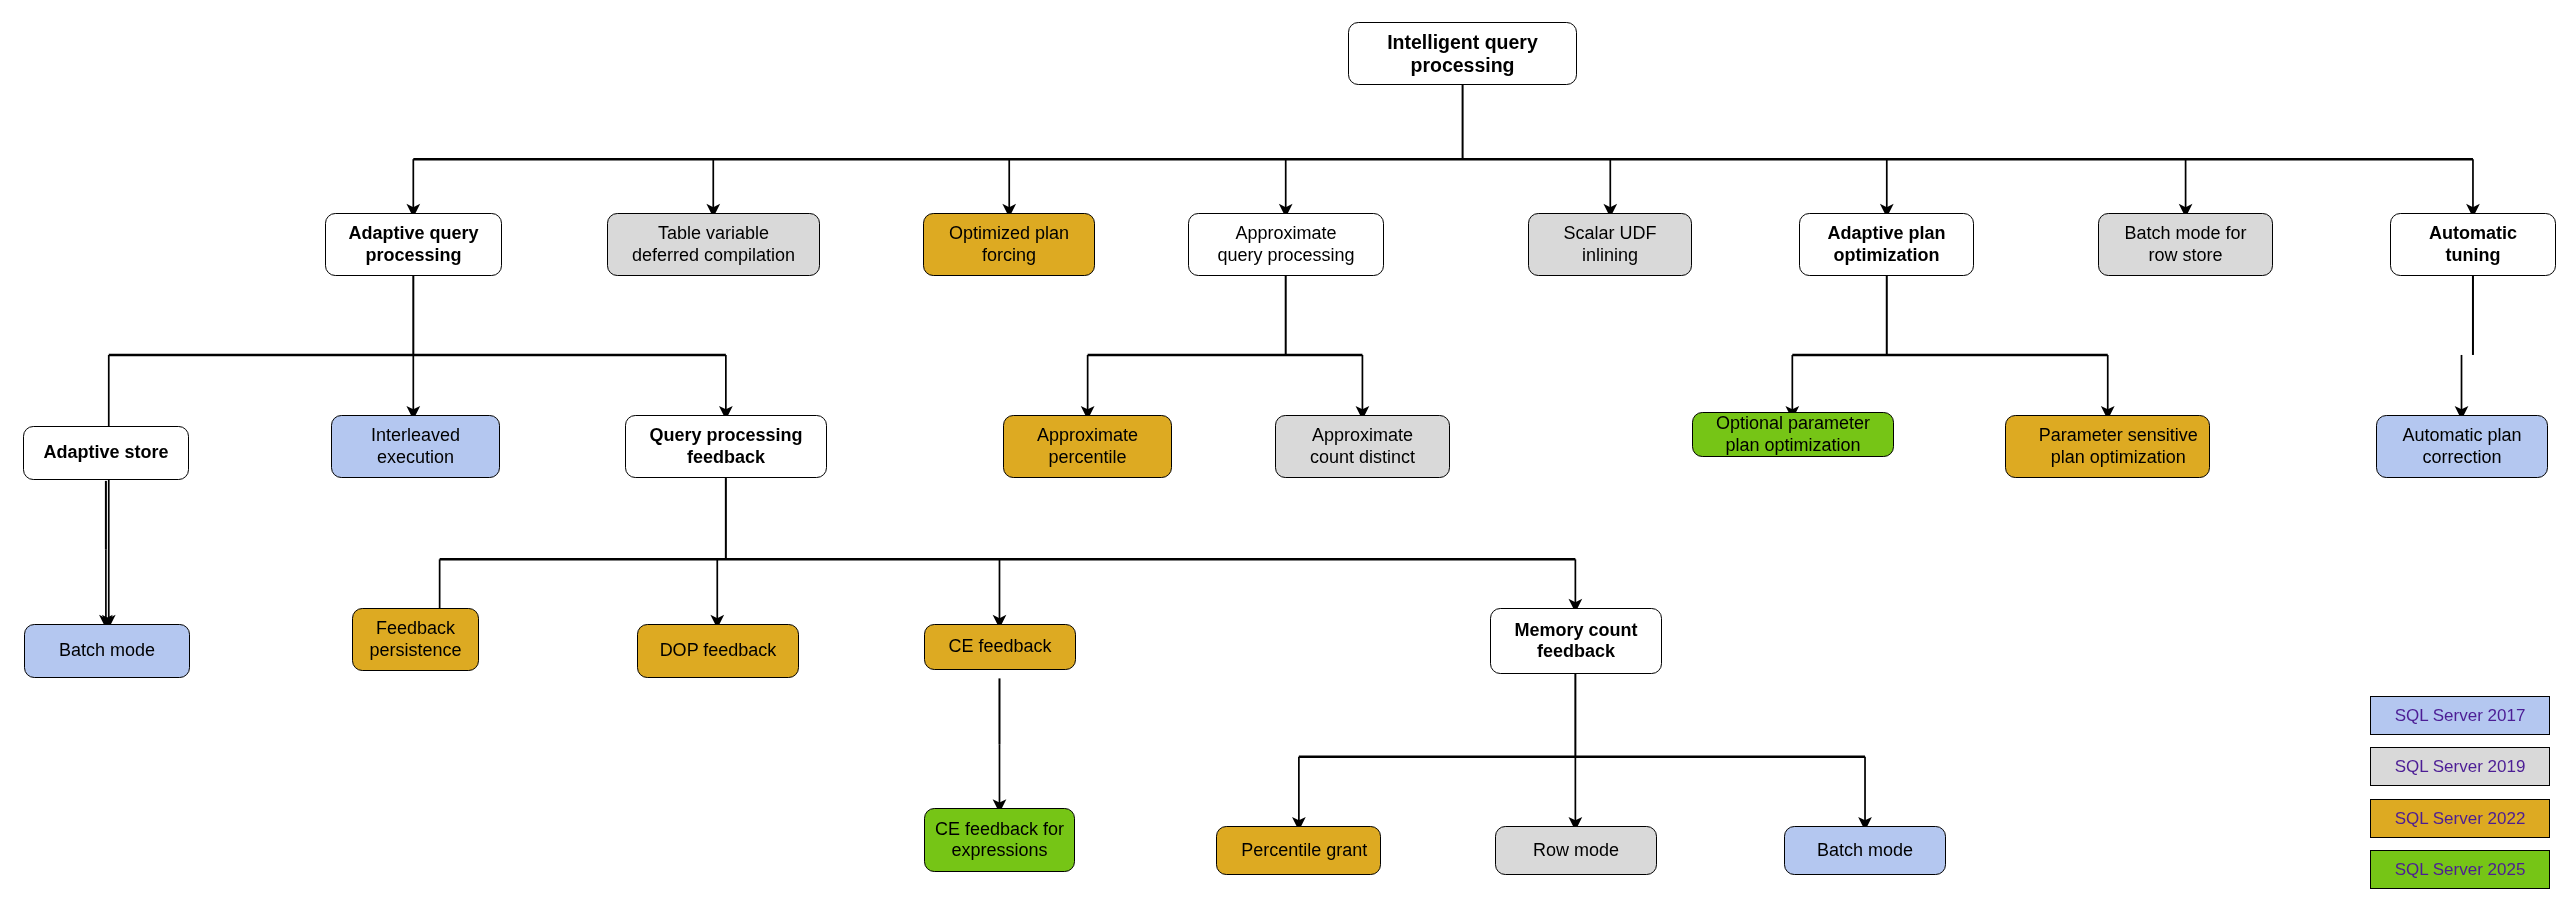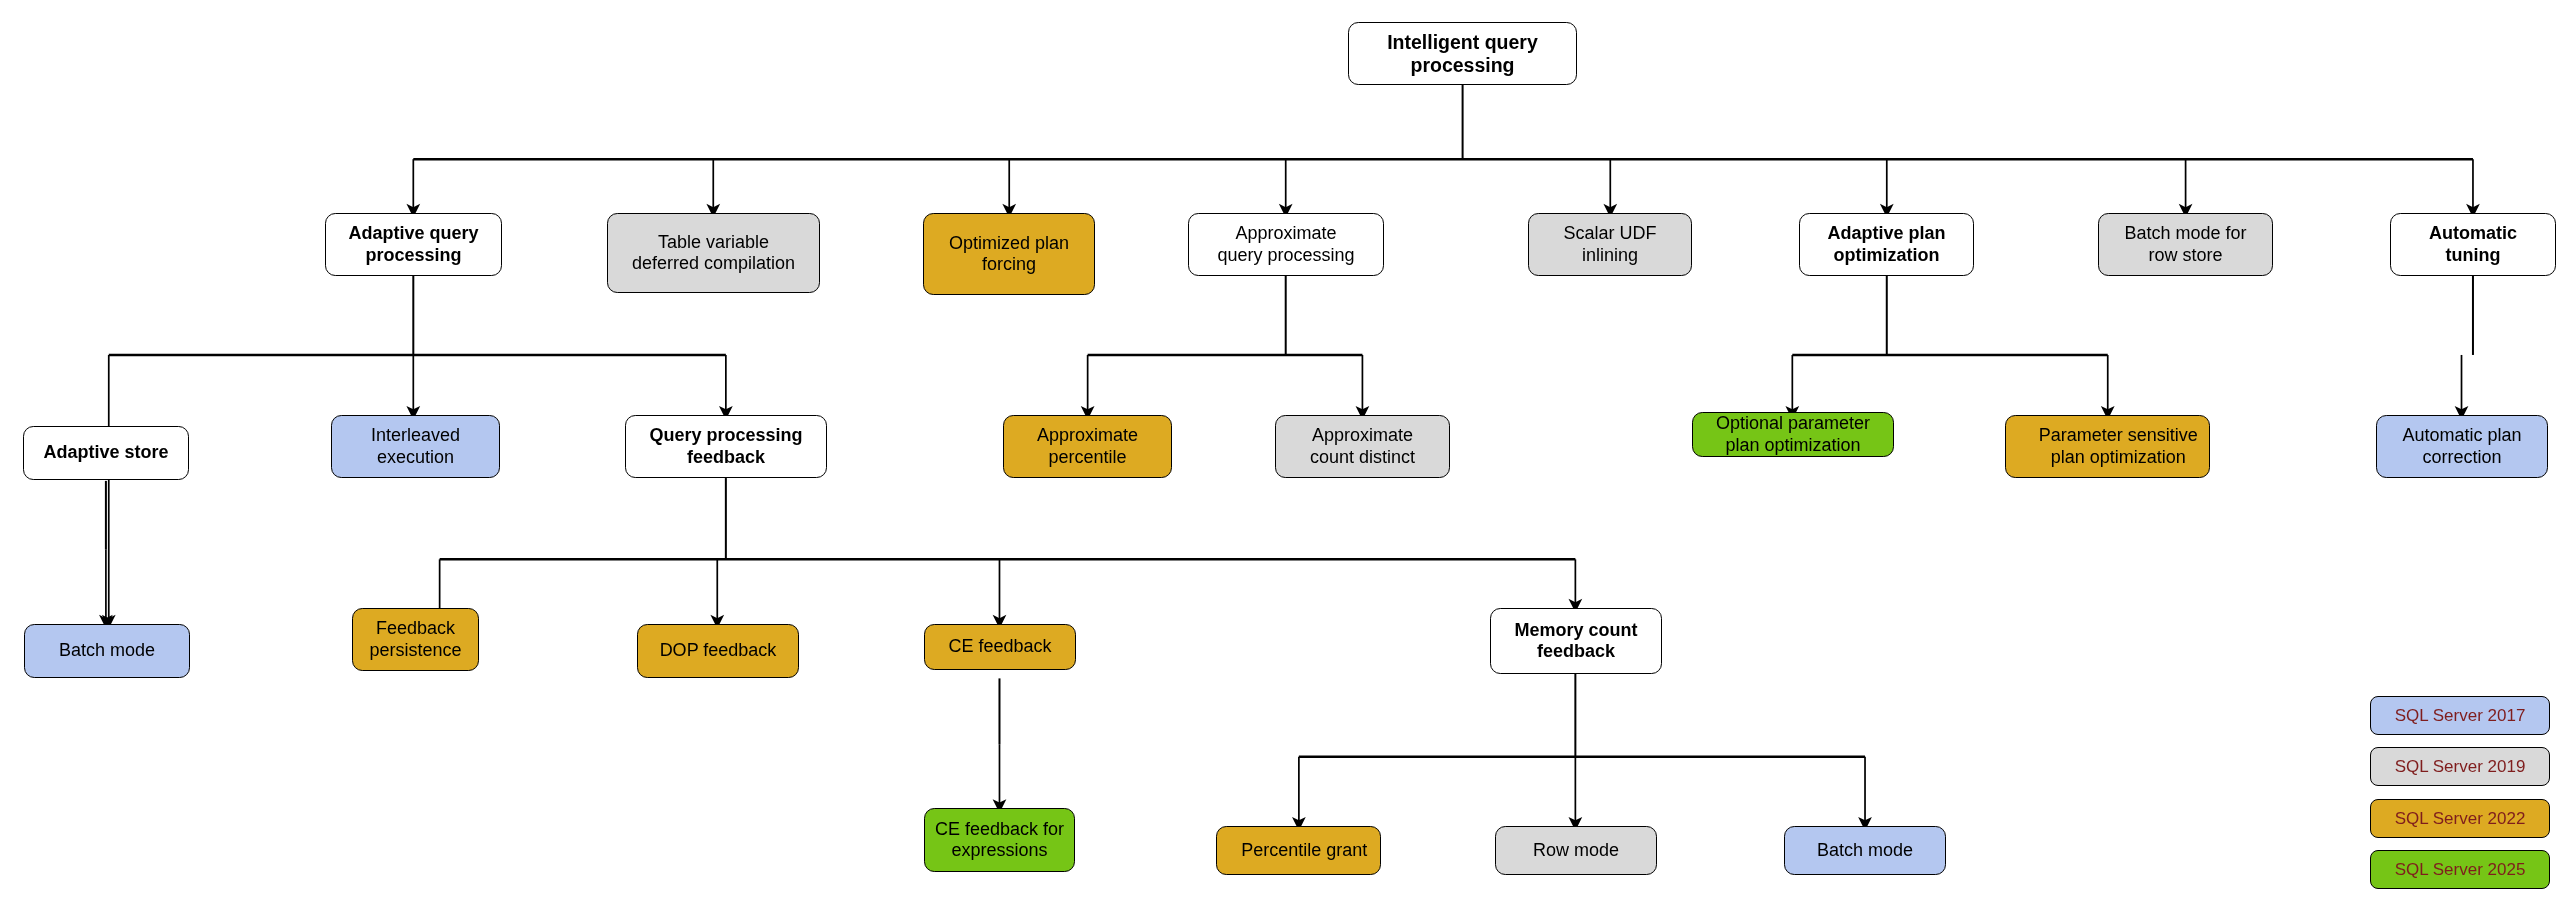--- a/index.html
+++ b/index.html
@@ -81,7 +81,7 @@
         <span class="lbl">Adaptive query
 processing</span>
       </div>
-      <div class="node n-gray" style="left: 607px; top: 213px; width: 213px; height: 80px; font-size: 18px;">
+      <div class="node n-gray" style="left: 607px; top: 213px; width: 213px; height: 63px; font-size: 18px;">
         <span class="lbl">Table variable
 deferred compilation</span>
       </div>

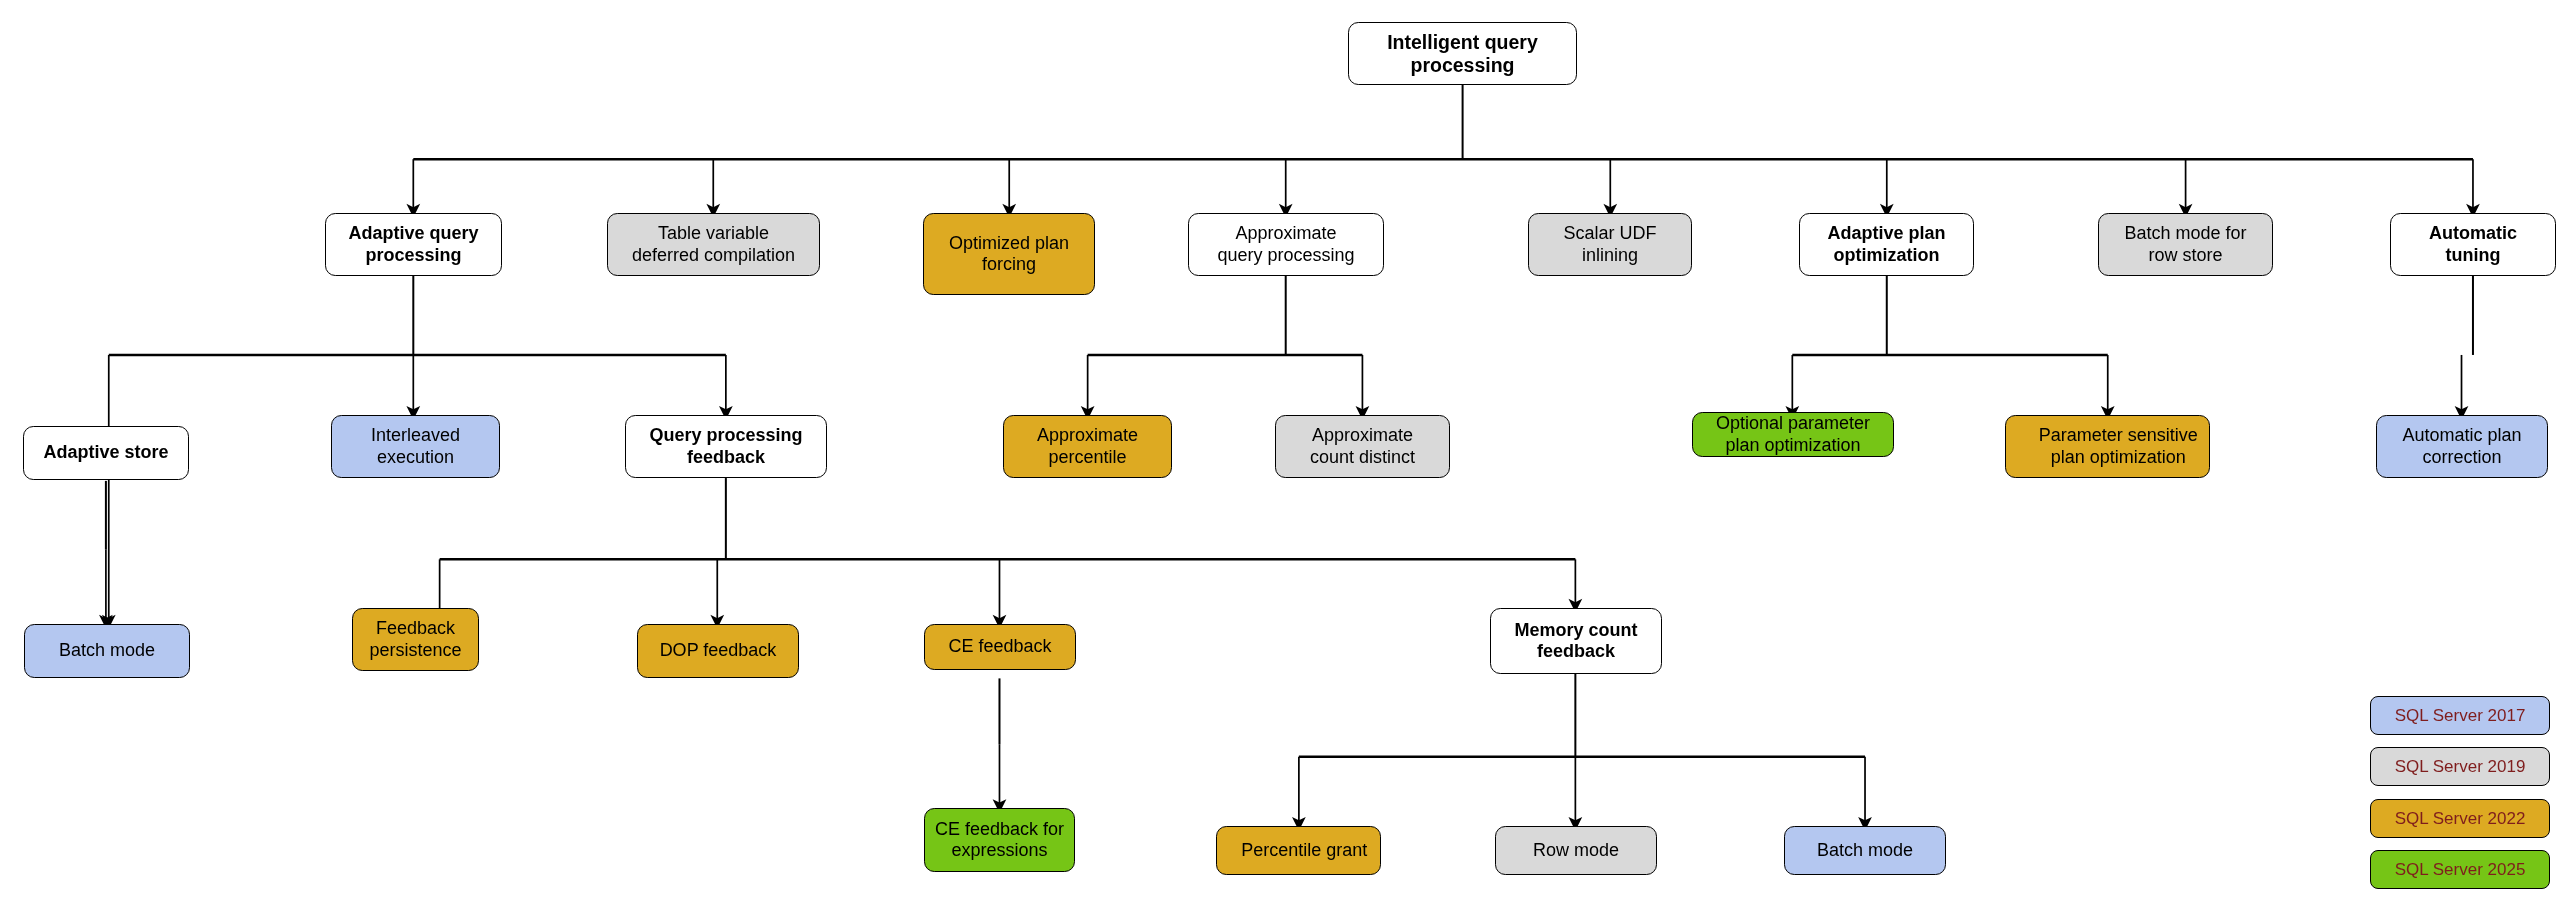--- a/index.html
+++ b/index.html
@@ -85,7 +85,7 @@
         <span class="lbl">Table variable
 deferred compilation</span>
       </div>
-      <div class="node n-gold" style="left: 923px; top: 213px; width: 172px; height: 82px; font-size: 18px;">
+      <div class="node n-gold" style="left: 923px; top: 213px; width: 172px; height: 63px; font-size: 18px;">
         <span class="lbl">Optimized plan
 forcing</span>
       </div>

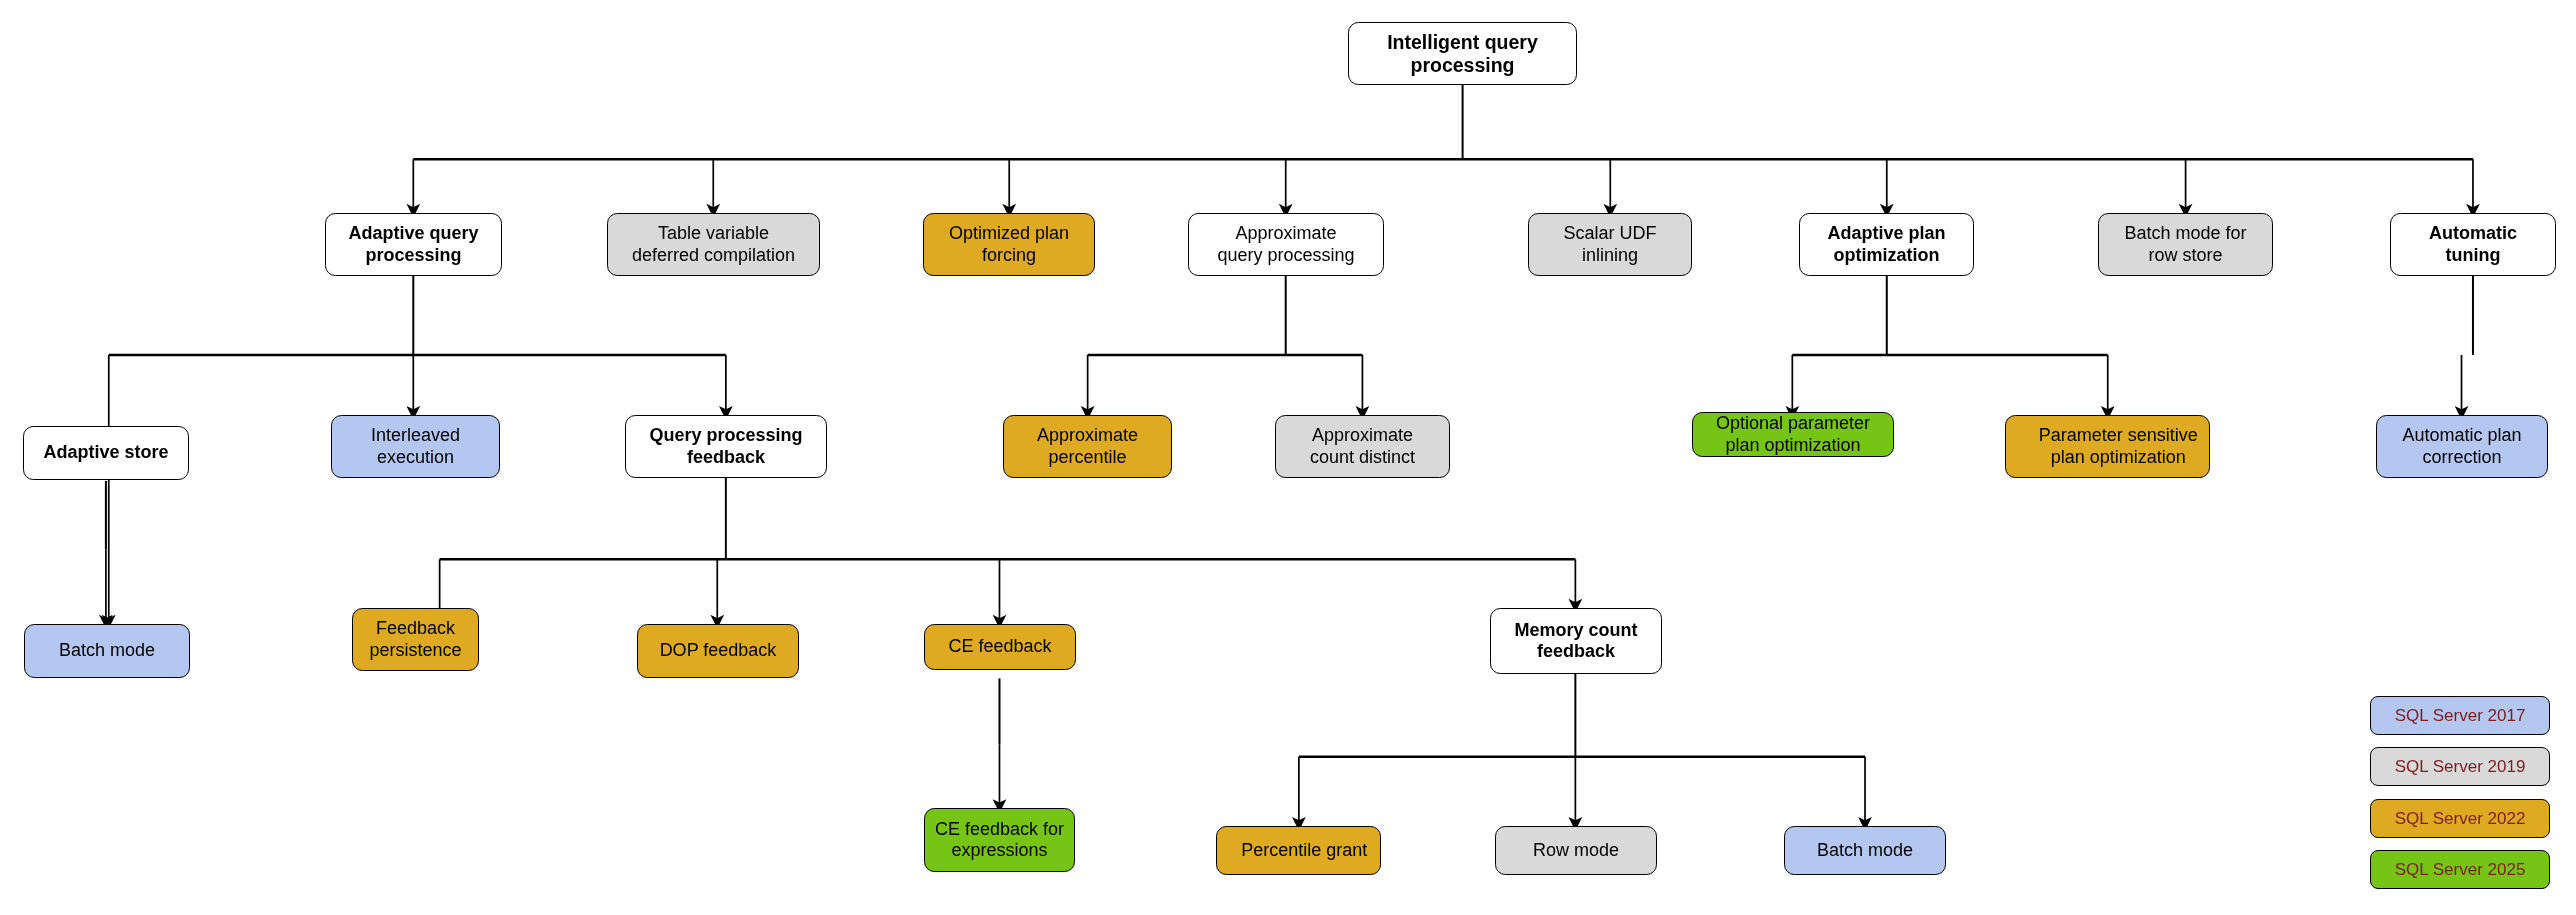--- a/index.html
+++ b/index.html
@@ -17,9 +17,9 @@
   .n-gold{background:#ddaa22;}
   .n-green{background:#76c516;}
   .bold .lbl{font-weight:bold;}
-  .legend-item{position:absolute;box-sizing:border-box;border:1.7px solid #000;border-radius:8px;
+  .legend-item{position:absolute;box-sizing:border-box;border:1.7px solid #000;border-radius:0;
                display:flex;align-items:center;justify-content:center;
-               font-family:"Liberation Sans",sans-serif;font-size:17px;color:#7f1d1d;}
+               font-family:"Liberation Sans",sans-serif;font-size:17px;color:#4c1d95;}
 </style>
 </head>
 <body>

